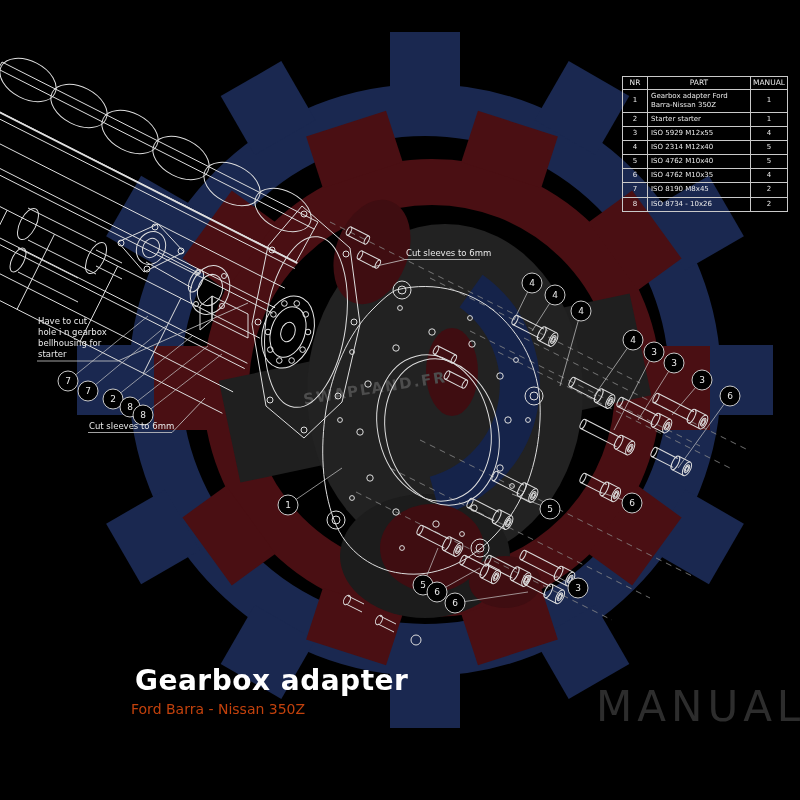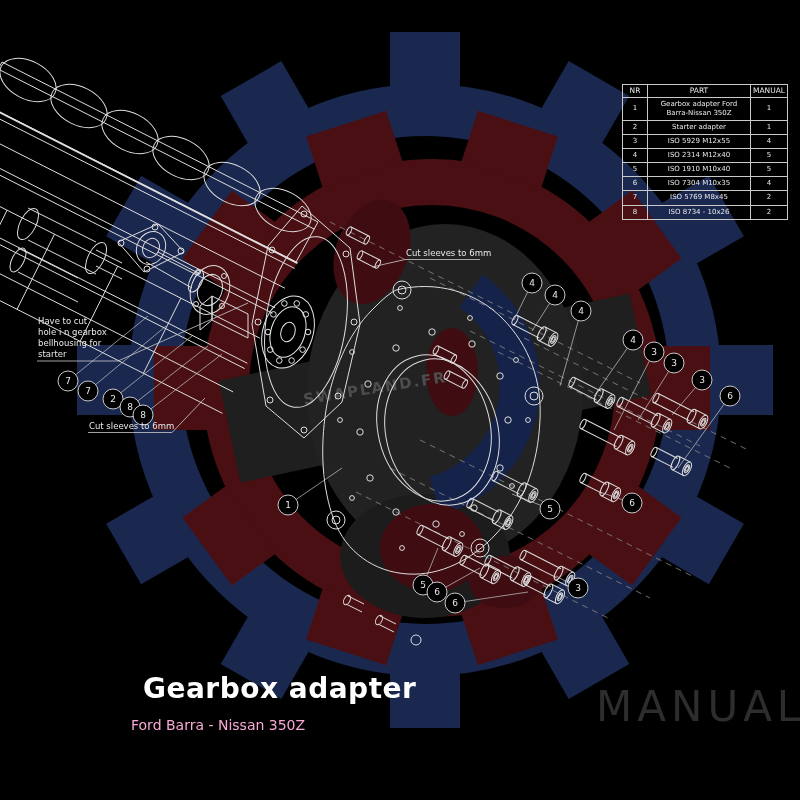--- a/index.html
+++ b/index.html
@@ -7,7 +7,7 @@
          font-family:"DejaVu Sans","Liberation Sans",sans-serif;}
   svg{position:absolute;left:0;top:0;}
   
-  .parts-table-wrap{position:absolute;left:622px;top:84px;}
+  .parts-table-wrap{position:absolute;left:622px;top:76px;}
   table.parts{border-collapse:collapse;width:166px;color:#e9e9e9;font-size:7px;line-height:1.3;}
   table.parts th,table.parts td{border:1px solid #c9c9c9;padding:2px 3px;}
   table.parts th{font-weight:normal;font-size:7.5px;padding:1px 2px;text-align:center;}

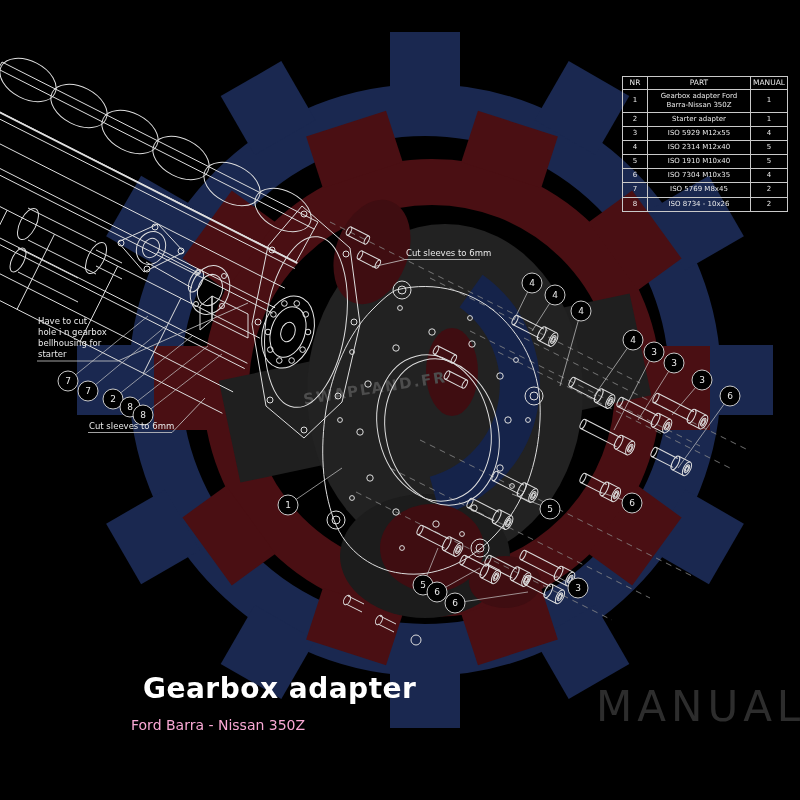--- a/index.html
+++ b/index.html
@@ -13,7 +13,7 @@
   table.parts th{font-weight:normal;font-size:7.5px;padding:1px 2px;text-align:center;}
   td.c-nr,td.c-piece{text-align:center;width:18px;}
   td.c-piece{width:24px;}
-  td.c-part{text-align:center;}
+  td.c-part{text-align:left;}
   
   .title-block{position:absolute;left:131px;top:660px;}
   .title-main{margin:12px;font-size:28px;font-weight:bold;color:#ffffff;letter-spacing:.5px;}

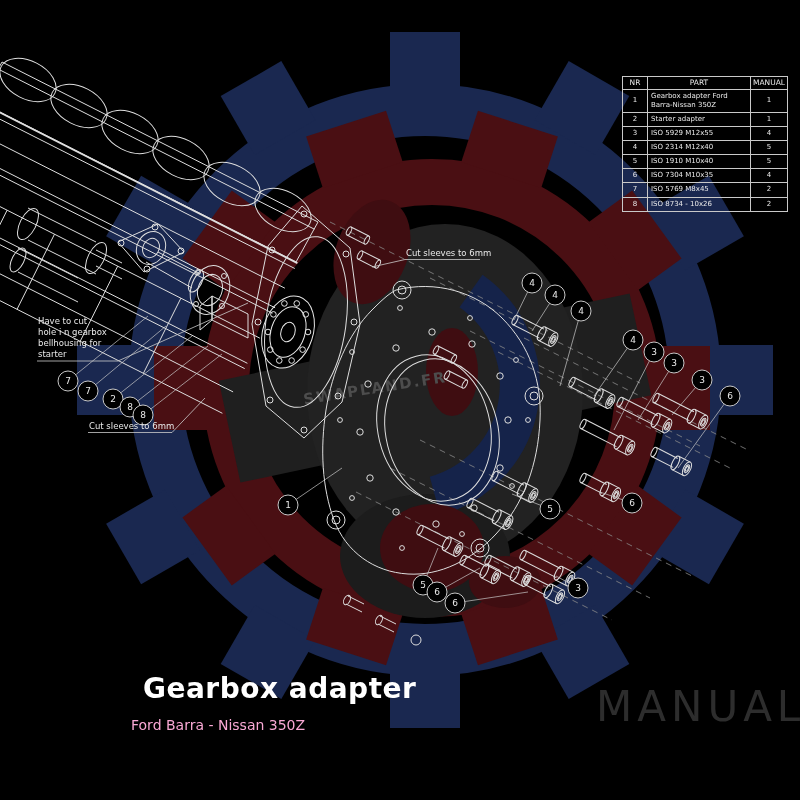--- a/index.html
+++ b/index.html
@@ -548,7 +548,7 @@
           </tr>
           <tr>
             <td class="c-nr">2</td>
-            <td class="c-part">Starter adapter</td>
+            <td class="c-part">Starter starter</td>
             <td class="c-piece">1</td>
           </tr>
           <tr>

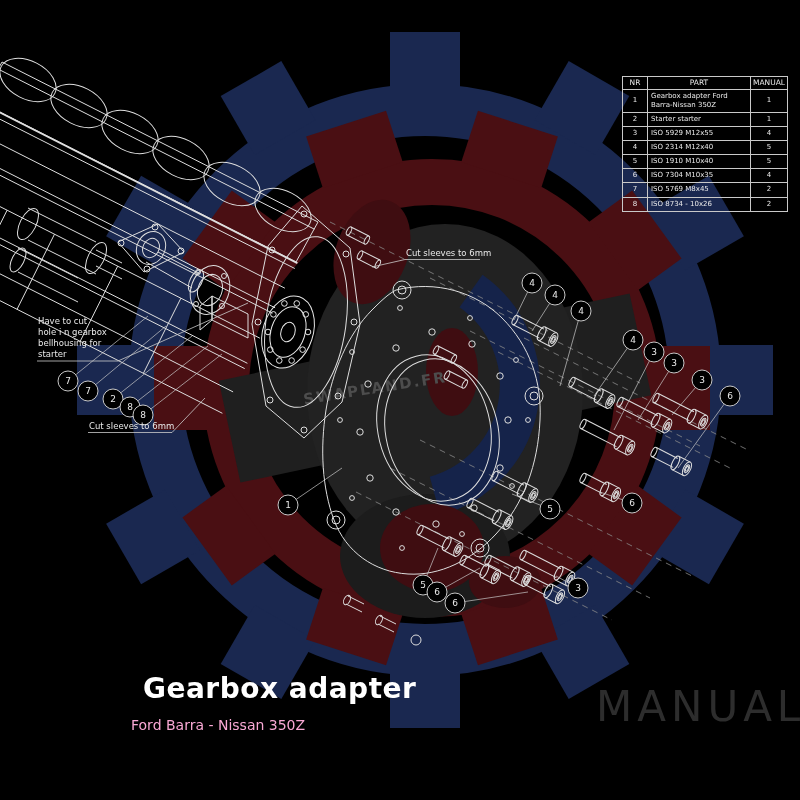--- a/index.html
+++ b/index.html
@@ -563,7 +563,7 @@
           </tr>
           <tr>
             <td class="c-nr">5</td>
-            <td class="c-part">ISO 1910 M10x40</td>
+            <td class="c-part">ISO 4762 M10x40</td>
             <td class="c-piece">5</td>
           </tr>
           <tr>

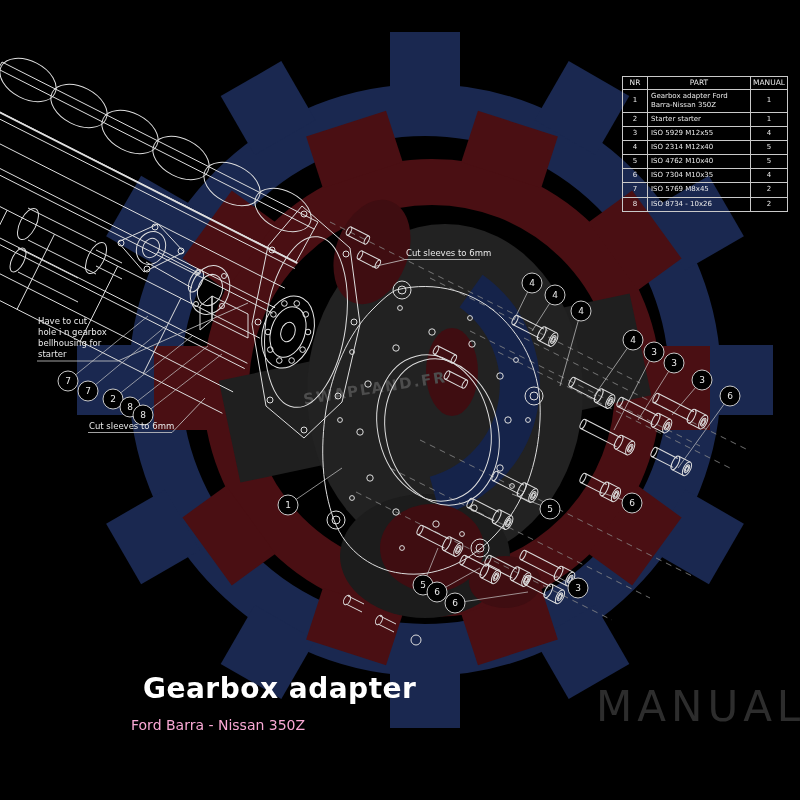--- a/index.html
+++ b/index.html
@@ -568,7 +568,7 @@
           </tr>
           <tr>
             <td class="c-nr">6</td>
-            <td class="c-part">ISO 7304 M10x35</td>
+            <td class="c-part">ISO 4762 M10x35</td>
             <td class="c-piece">4</td>
           </tr>
           <tr>

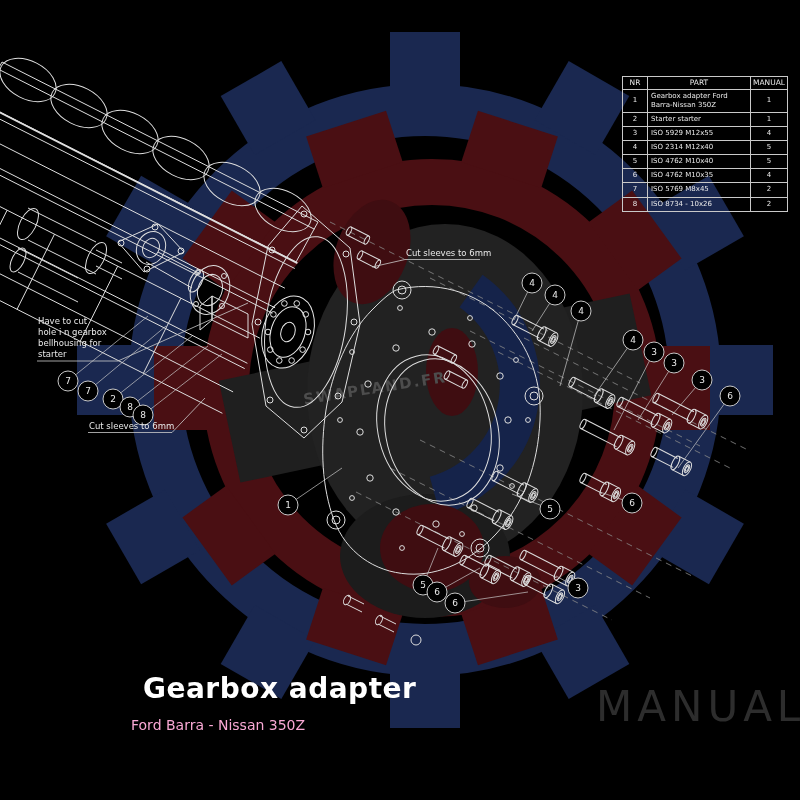--- a/index.html
+++ b/index.html
@@ -573,7 +573,7 @@
           </tr>
           <tr>
             <td class="c-nr">7</td>
-            <td class="c-part">ISO 5769 M8x45</td>
+            <td class="c-part">ISO 8190 M8x45</td>
             <td class="c-piece">2</td>
           </tr>
           <tr>

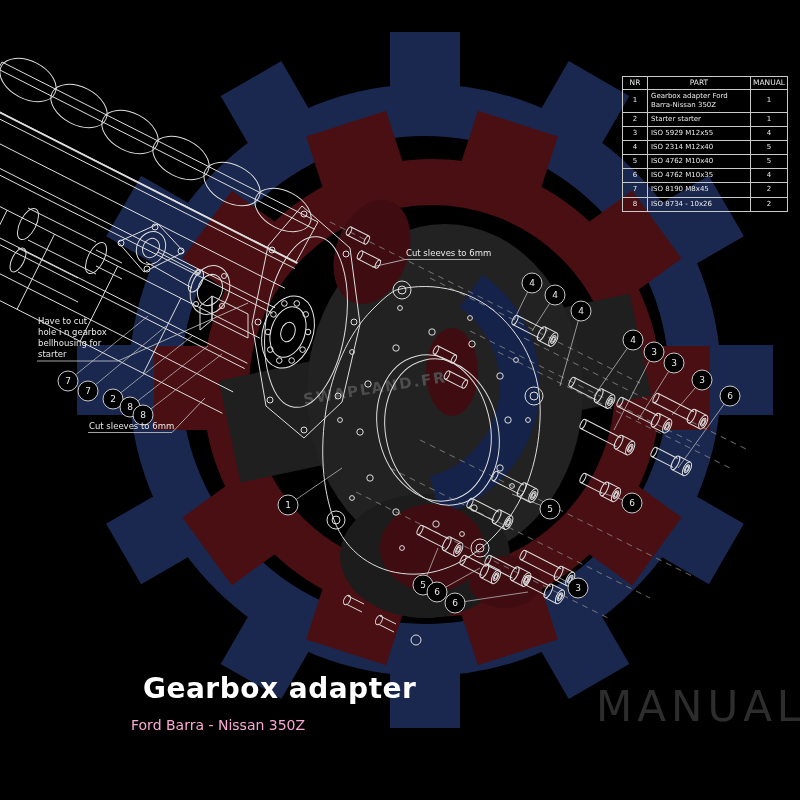--- a/index.html
+++ b/index.html
@@ -16,7 +16,7 @@
   td.c-part{text-align:left;}
   
   .title-block{position:absolute;left:131px;top:660px;}
-  .title-main{margin:12px;font-size:28px;font-weight:bold;color:#ffffff;letter-spacing:.5px;}
+  .title-main{margin:4px;font-size:28px;font-weight:bold;color:#ffffff;letter-spacing:.5px;}
   .title-sub{font-size:14px;color:#f9a8d4;margin-top:3px;}
   
   .manual{position:absolute;left:596px;top:682px;font-size:42px;color:#2d2d2d;letter-spacing:5px;}

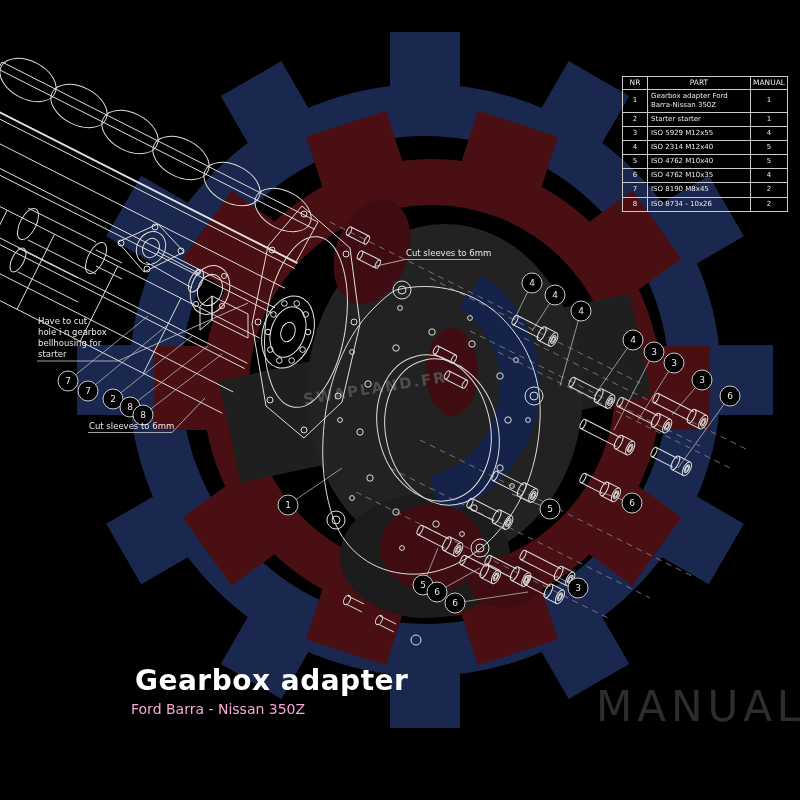--- a/index.html
+++ b/index.html
@@ -17,7 +17,7 @@
   
   .title-block{position:absolute;left:131px;top:660px;}
   .title-main{margin:4px;font-size:28px;font-weight:bold;color:#ffffff;letter-spacing:.5px;}
-  .title-sub{font-size:14px;color:#f9a8d4;margin-top:3px;}
+  .title-sub{font-size:14px;color:#c2410c;margin-top:3px;}
   
   .manual{position:absolute;left:596px;top:682px;font-size:42px;color:#2d2d2d;letter-spacing:5px;}
   text{font-family:"DejaVu Sans","Liberation Sans",sans-serif;}

